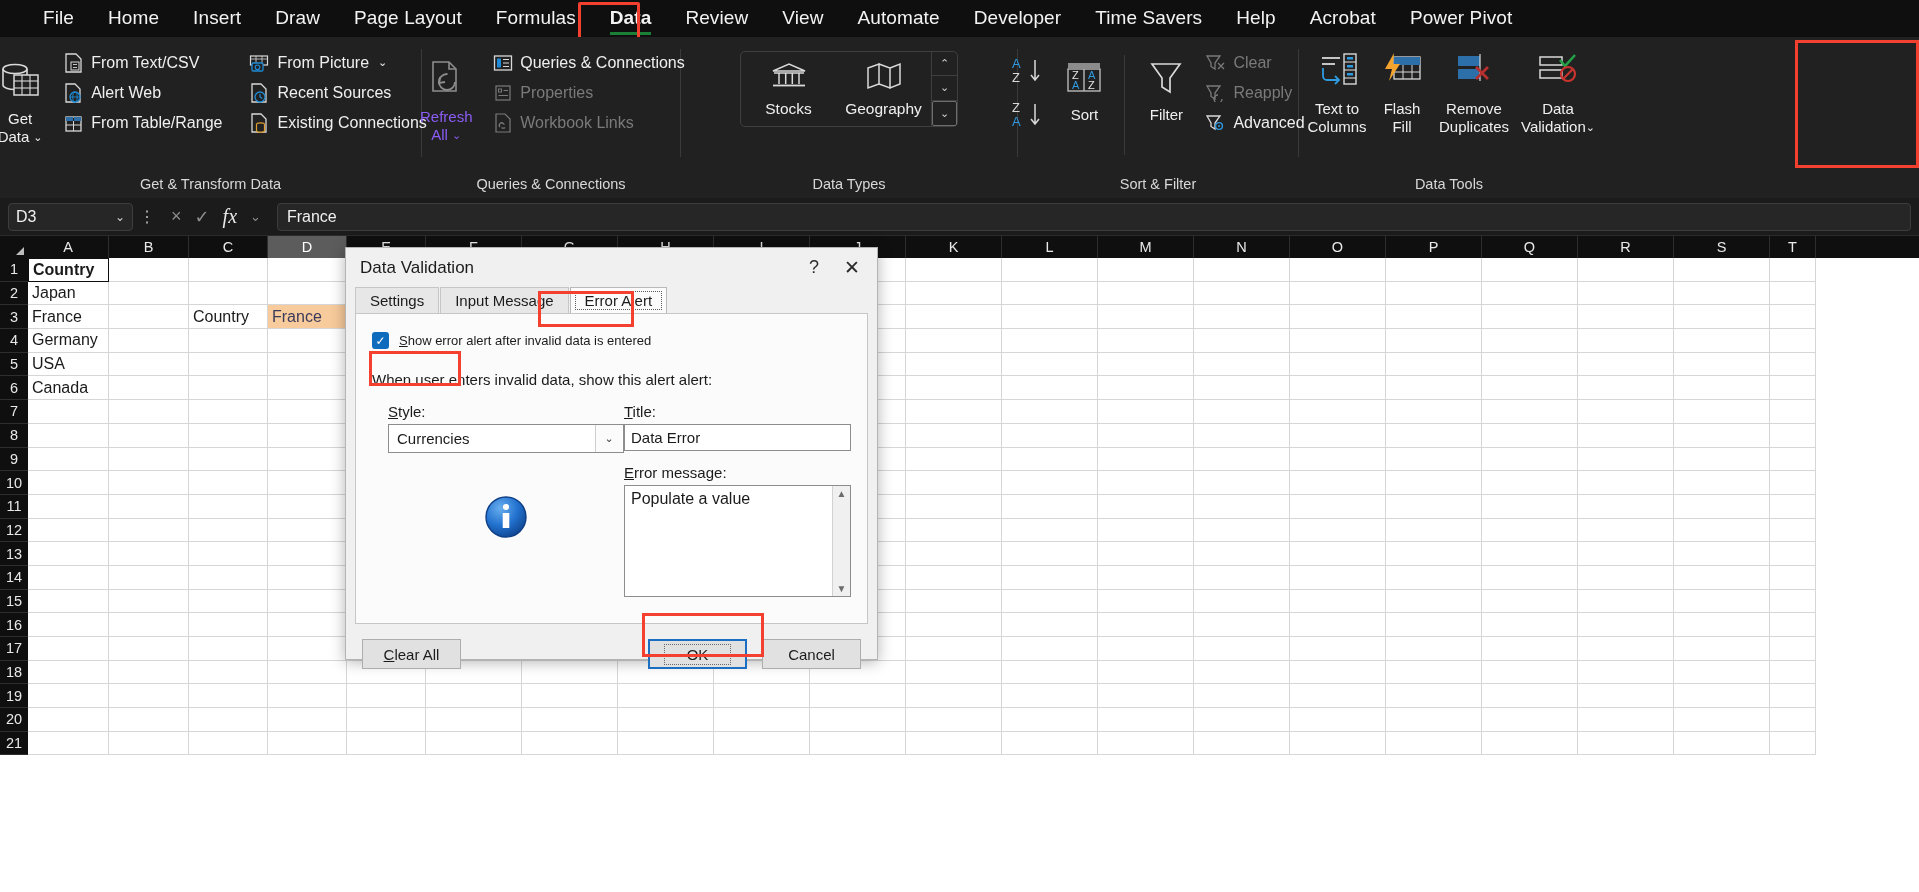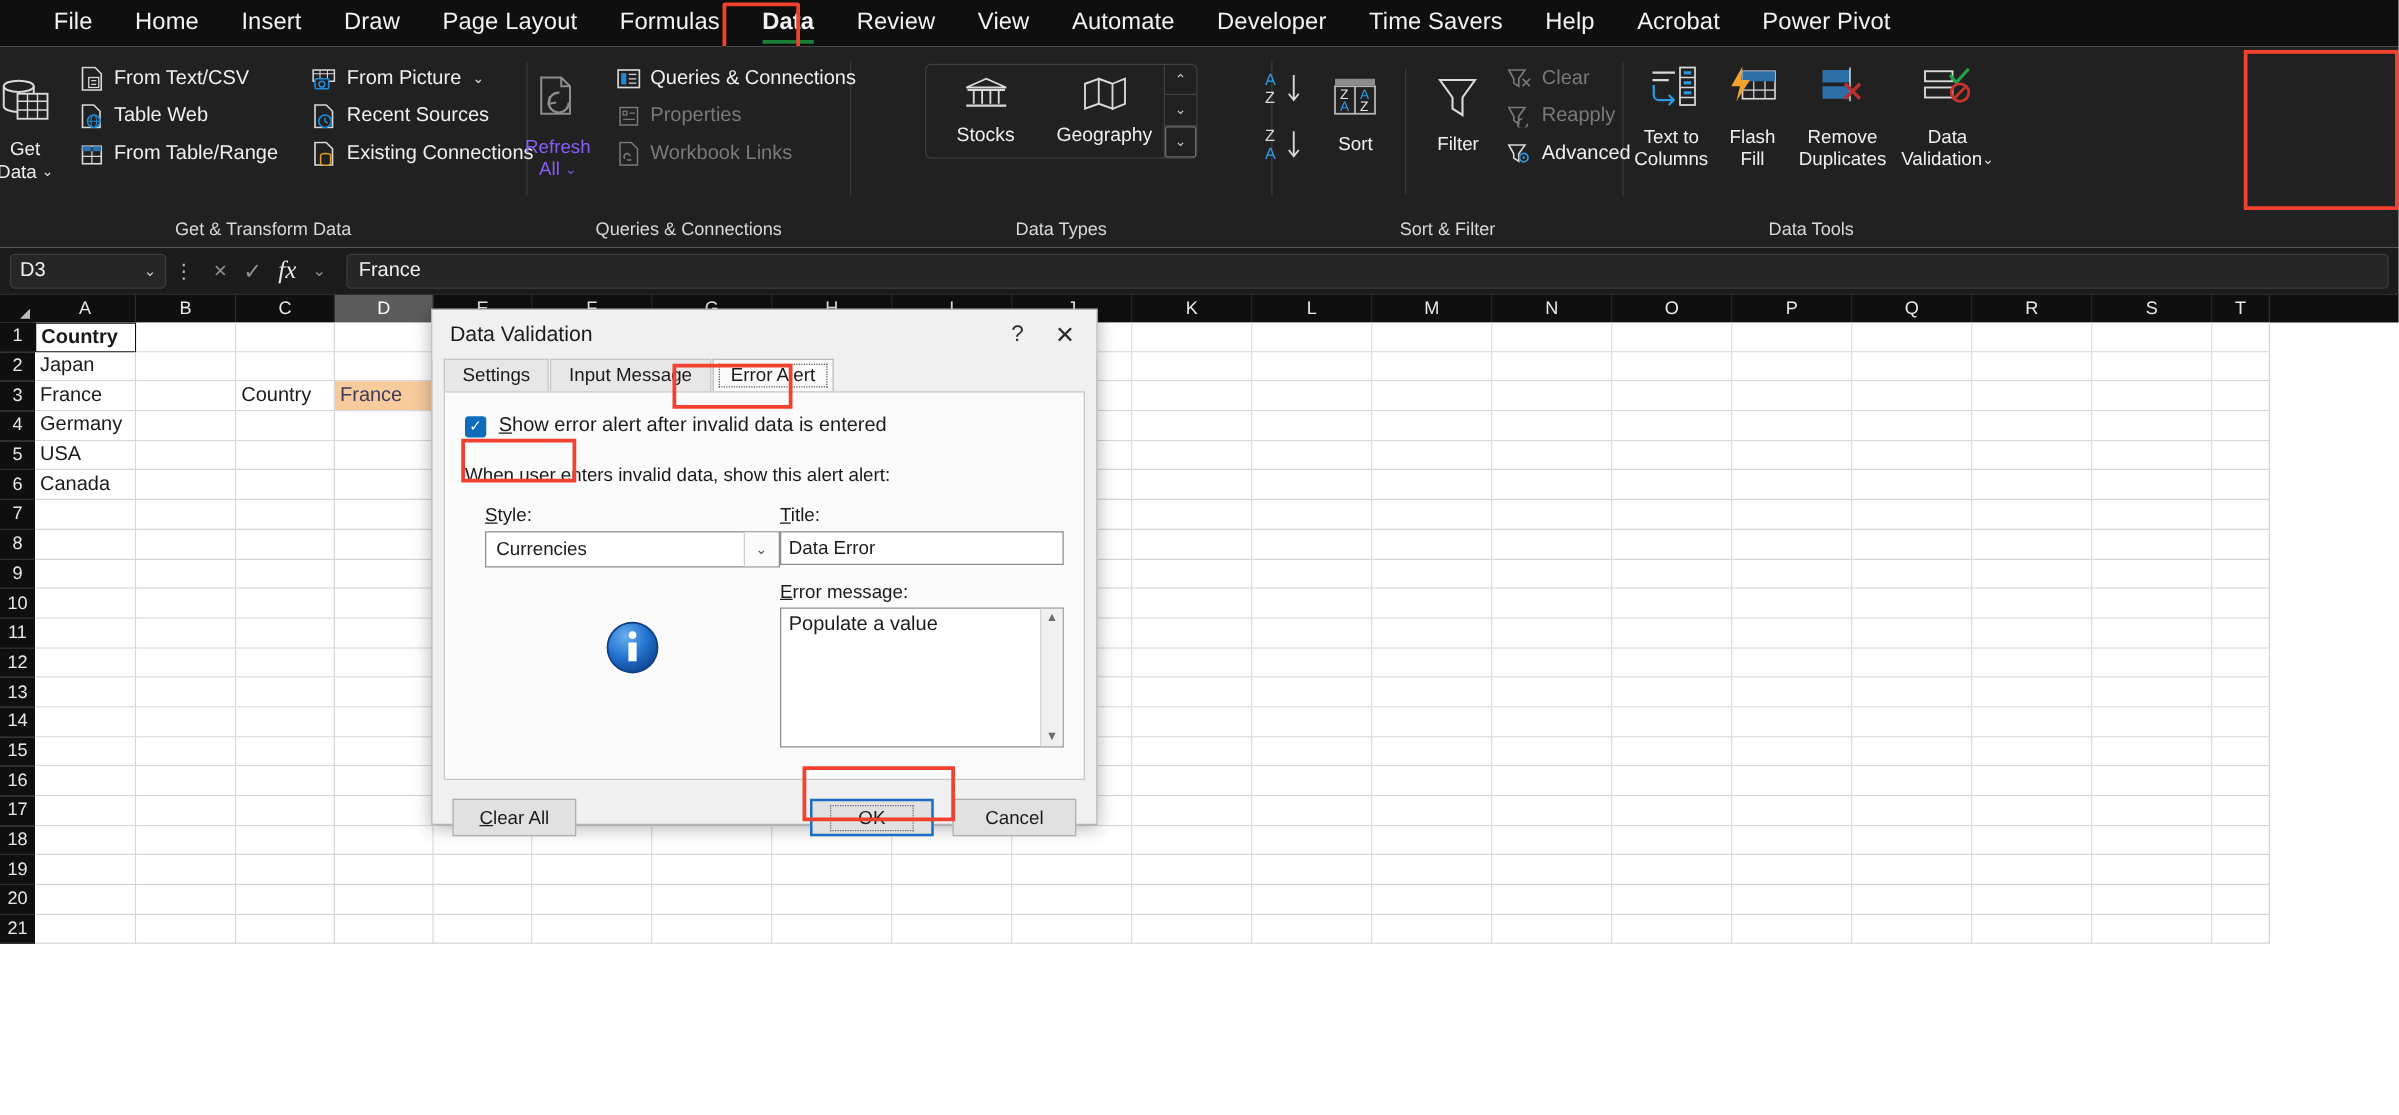--- a/index.html
+++ b/index.html
@@ -301,7 +301,7 @@
                   <line x1="6" y1="14" x2="16" y2="14" stroke="#1f8bd6" stroke-width=".9"></line>
                 </svg>
             </span>
-            <span>Table Web</span>
+            <span>Alert Web</span>
           </div>
           <div class="smallbtn">
             <span class="ico">

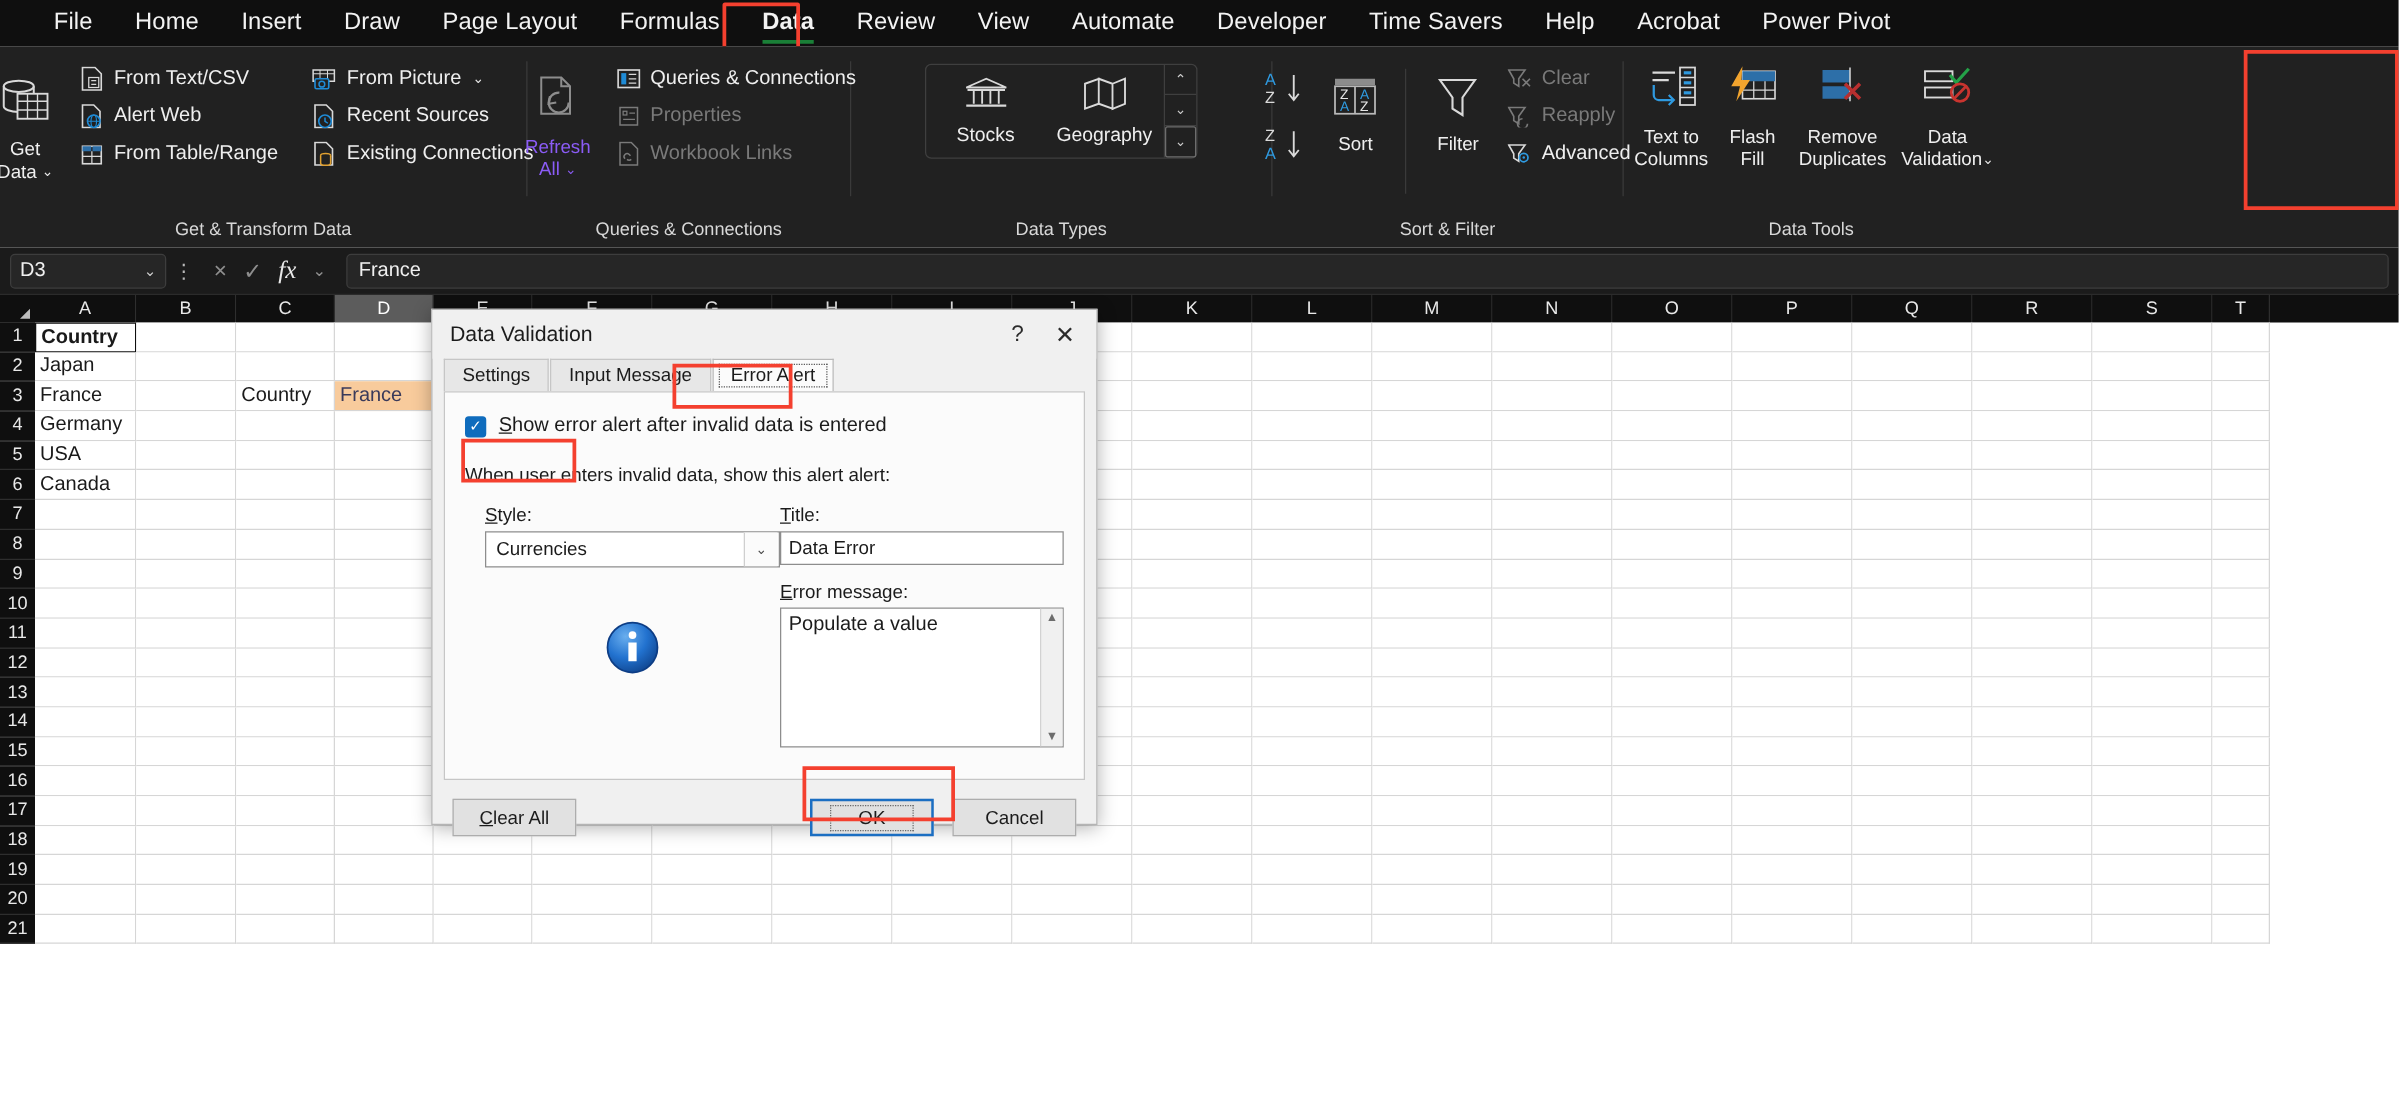--- a/index.html
+++ b/index.html
@@ -180,7 +180,7 @@
     display:flex; align-items:center; justify-content:center;
     color:#ffffff; font-size:12px; line-height:1;
   }
-  .chkrow .lbl { font-size:16px; }
+  .chkrow .lbl { font-size:13px; }
   .u { text-decoration:underline; }
 
   .sectlabel { margin-top:22px; font-size:15px; }

